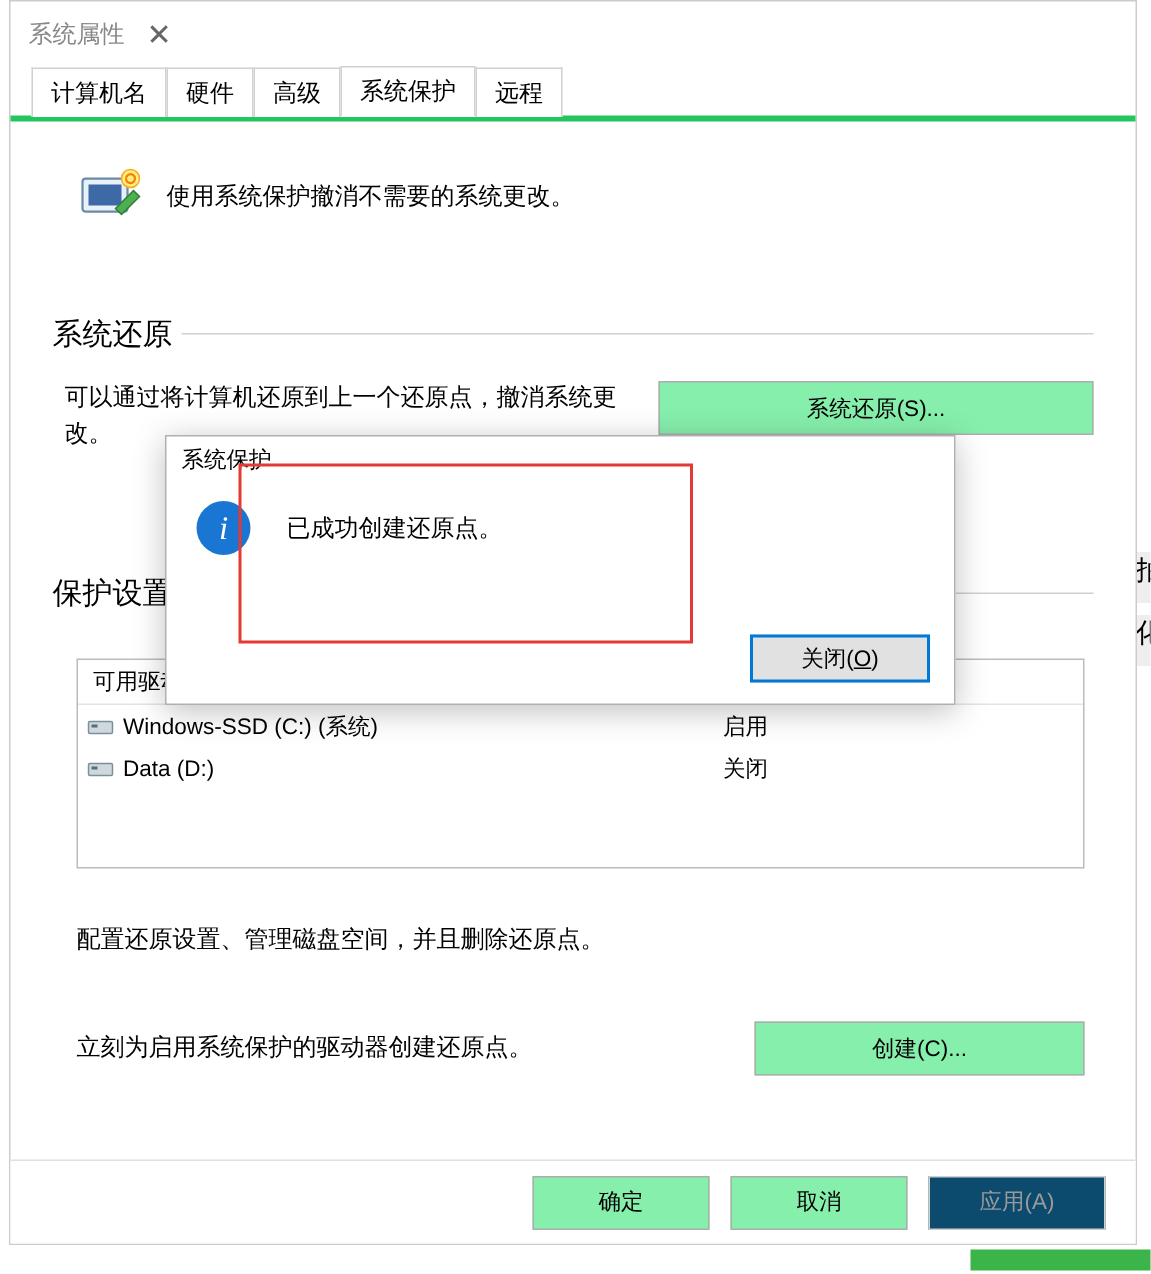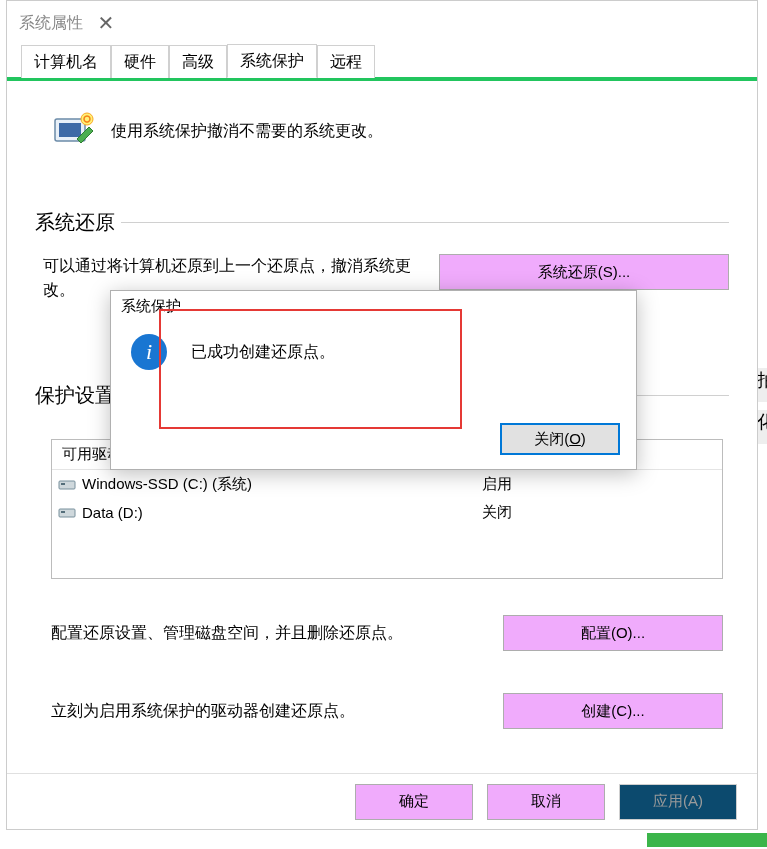--- a/index.html
+++ b/index.html
@@ -106,7 +106,7 @@
   .btn {
     min-width: 118px;
     height: 36px;
-    background: #f0abfc;
+    background: #86efac;
     border: 1px solid #adadad;
     font-size: 15px;
     display: inline-flex;

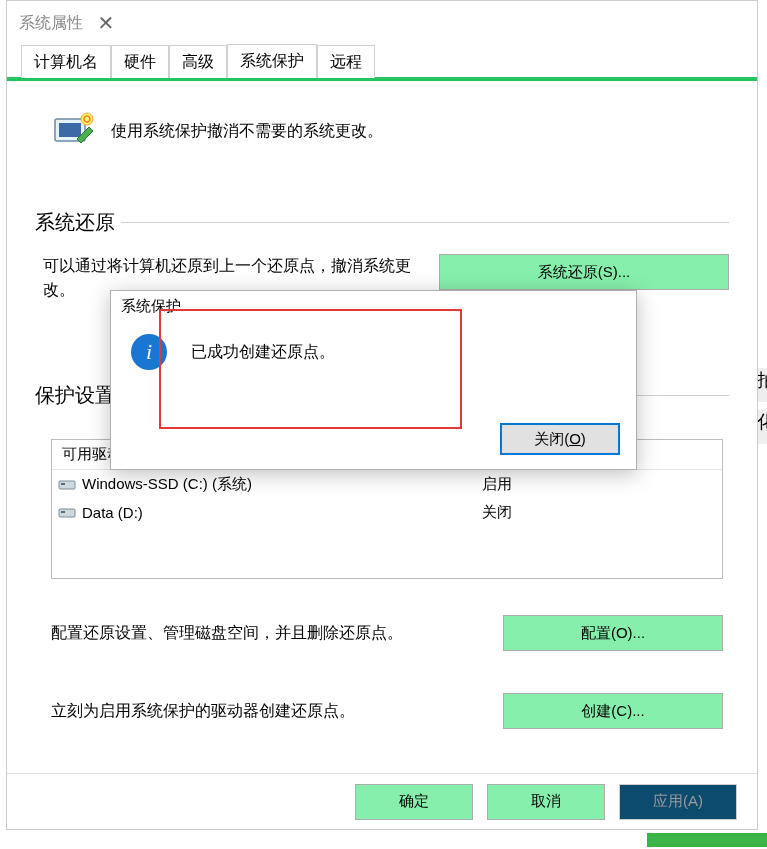--- a/index.html
+++ b/index.html
@@ -333,7 +333,6 @@
       <div class="bottom-actions">
         <div class="action-row">
           <span class="desc">配置还原设置、管理磁盘空间，并且删除还原点。</span>
-          <span class="btn wide">配置(O)...</span>
         </div>
         <div class="action-row">
           <span class="desc">立刻为启用系统保护的驱动器创建还原点。</span>

